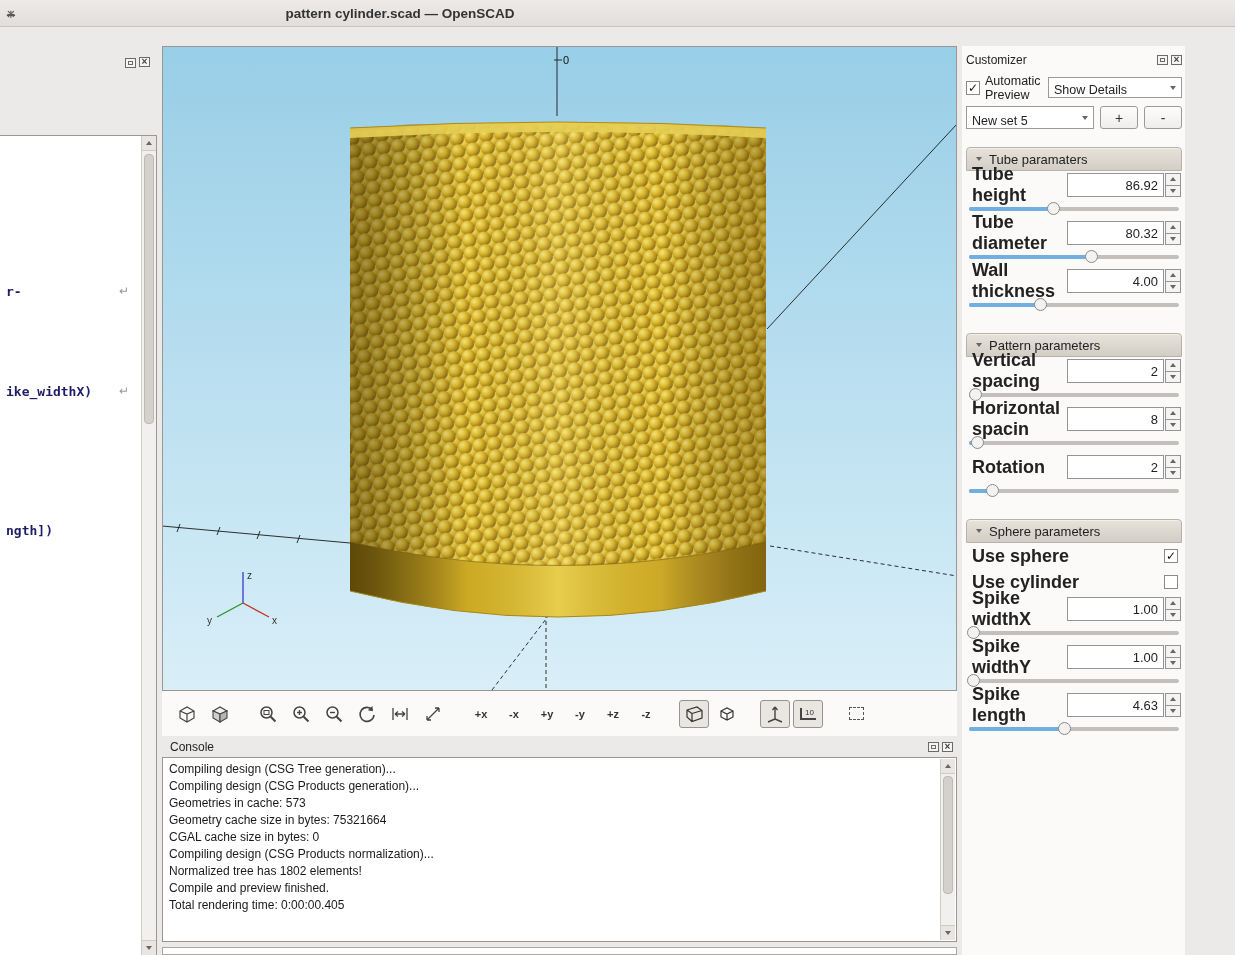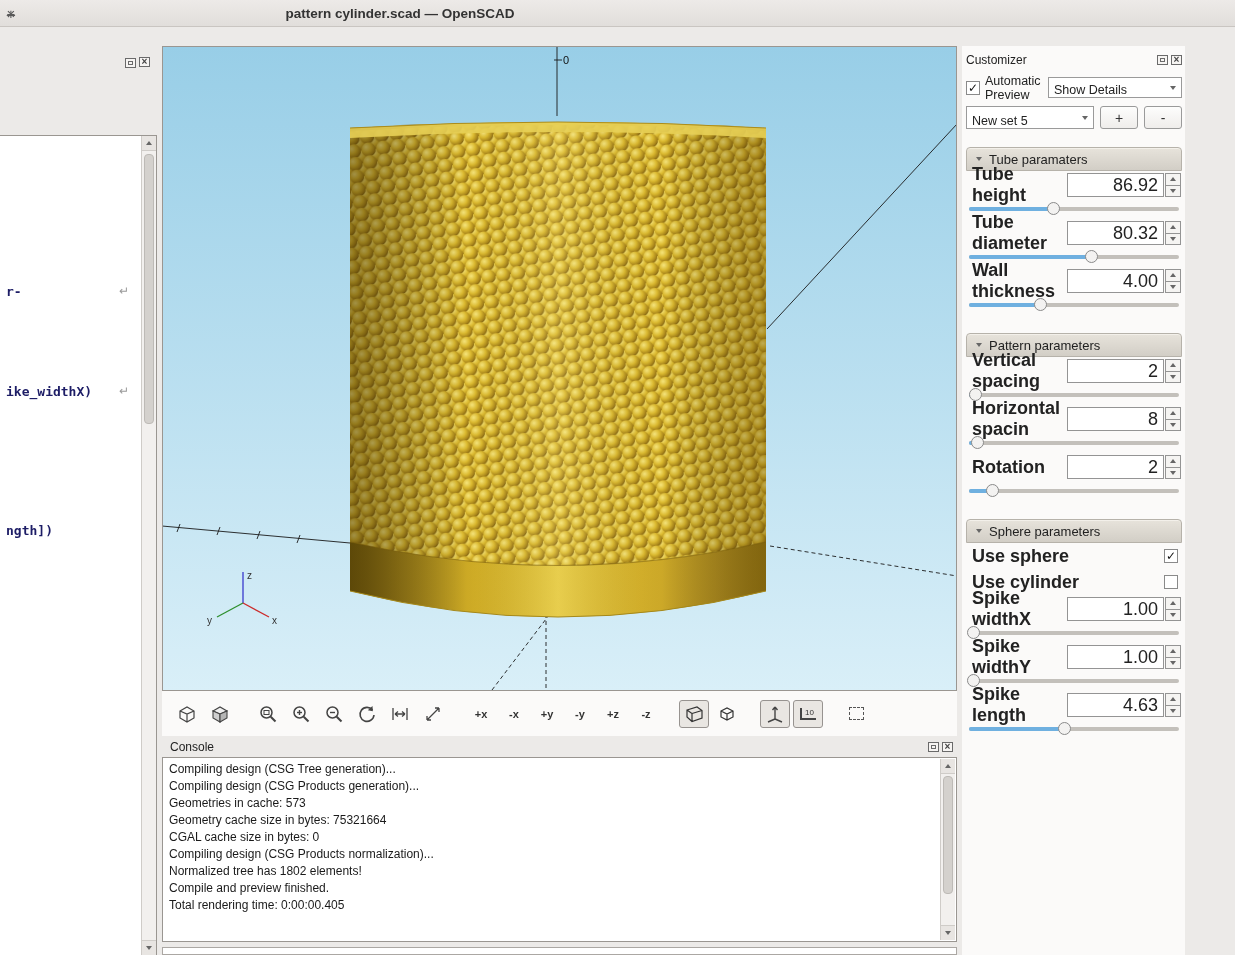--- a/index.html
+++ b/index.html
@@ -66,7 +66,7 @@
   .prow{display:flex;align-items:center;height:28px;padding:0 1px 0 6px}
   .plabel{font-weight:bold;font-size:18px;flex:1}
   .spin{display:flex;height:24px}
-  .spin .val{width:97px;background:#fff;border:1px solid #949494;font-size:18px;display:flex;align-items:center;justify-content:flex-end;padding-right:5px}
+  .spin .val{width:97px;background:#fff;border:1px solid #949494;font-size:13px;display:flex;align-items:center;justify-content:flex-end;padding-right:5px}
   .spin .btns{width:16px;display:flex;flex-direction:column;margin-left:1px}
   .spin .sb{flex:1;border:1px solid #949494;background:#f5f4f2;display:flex;align-items:center;justify-content:center}
   .spin .sb+.sb{border-top:none}

